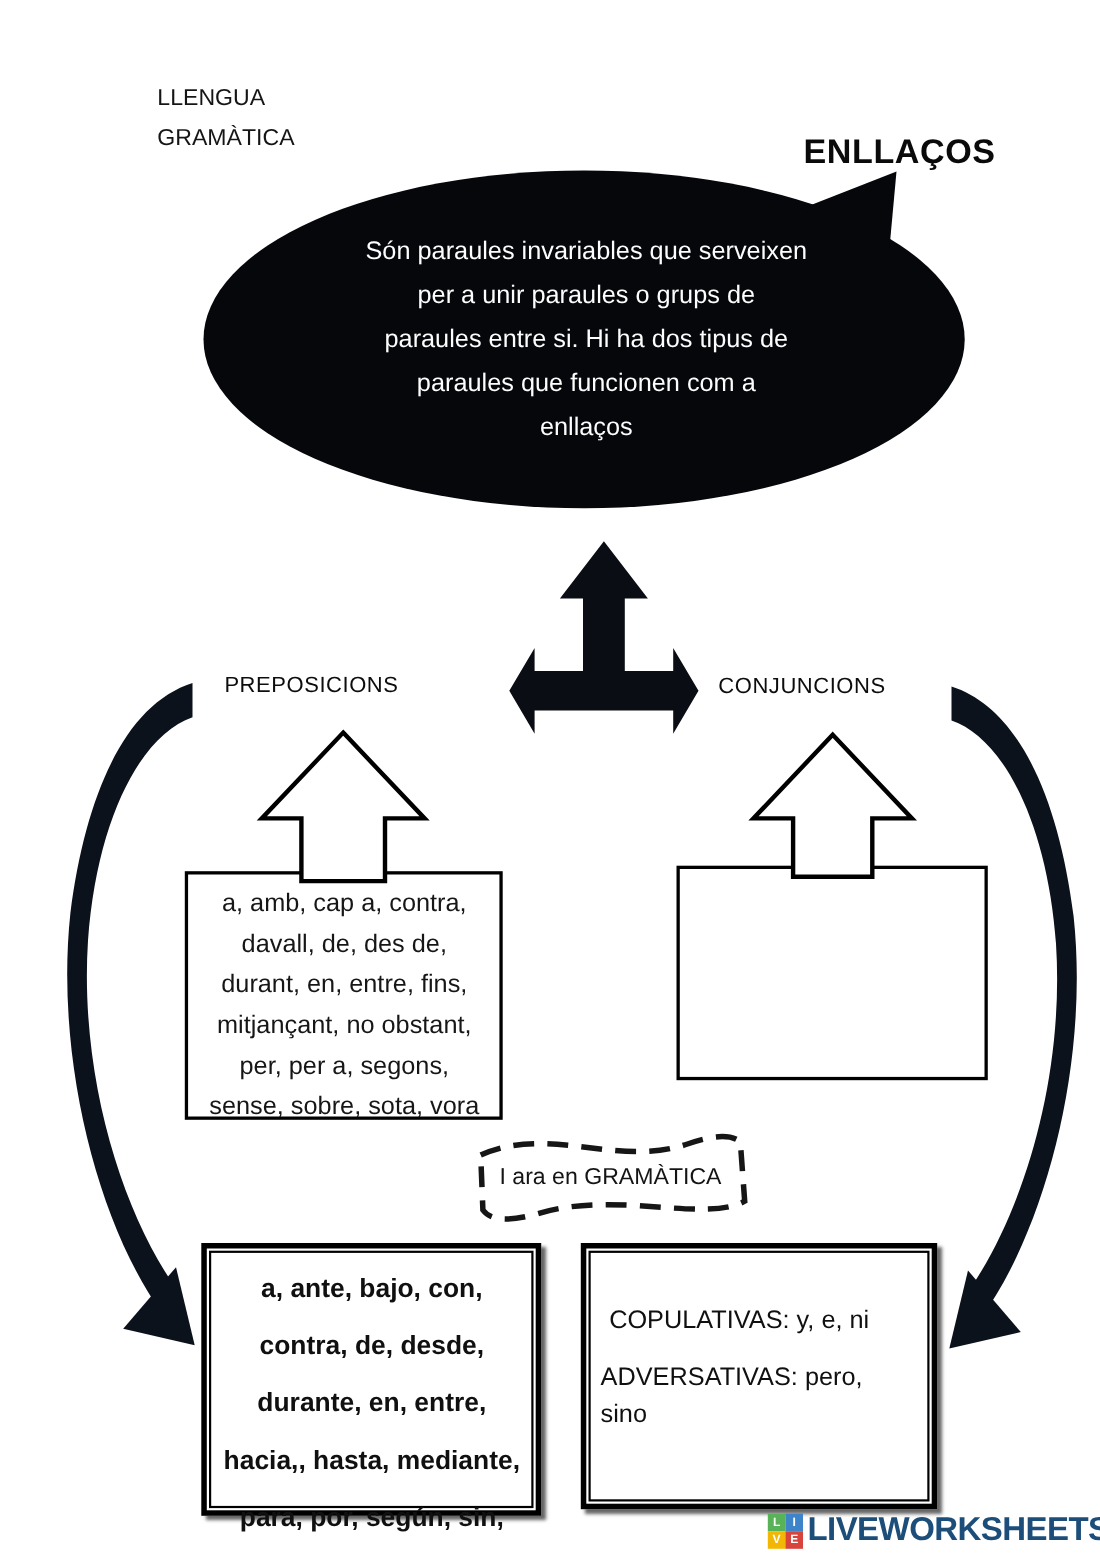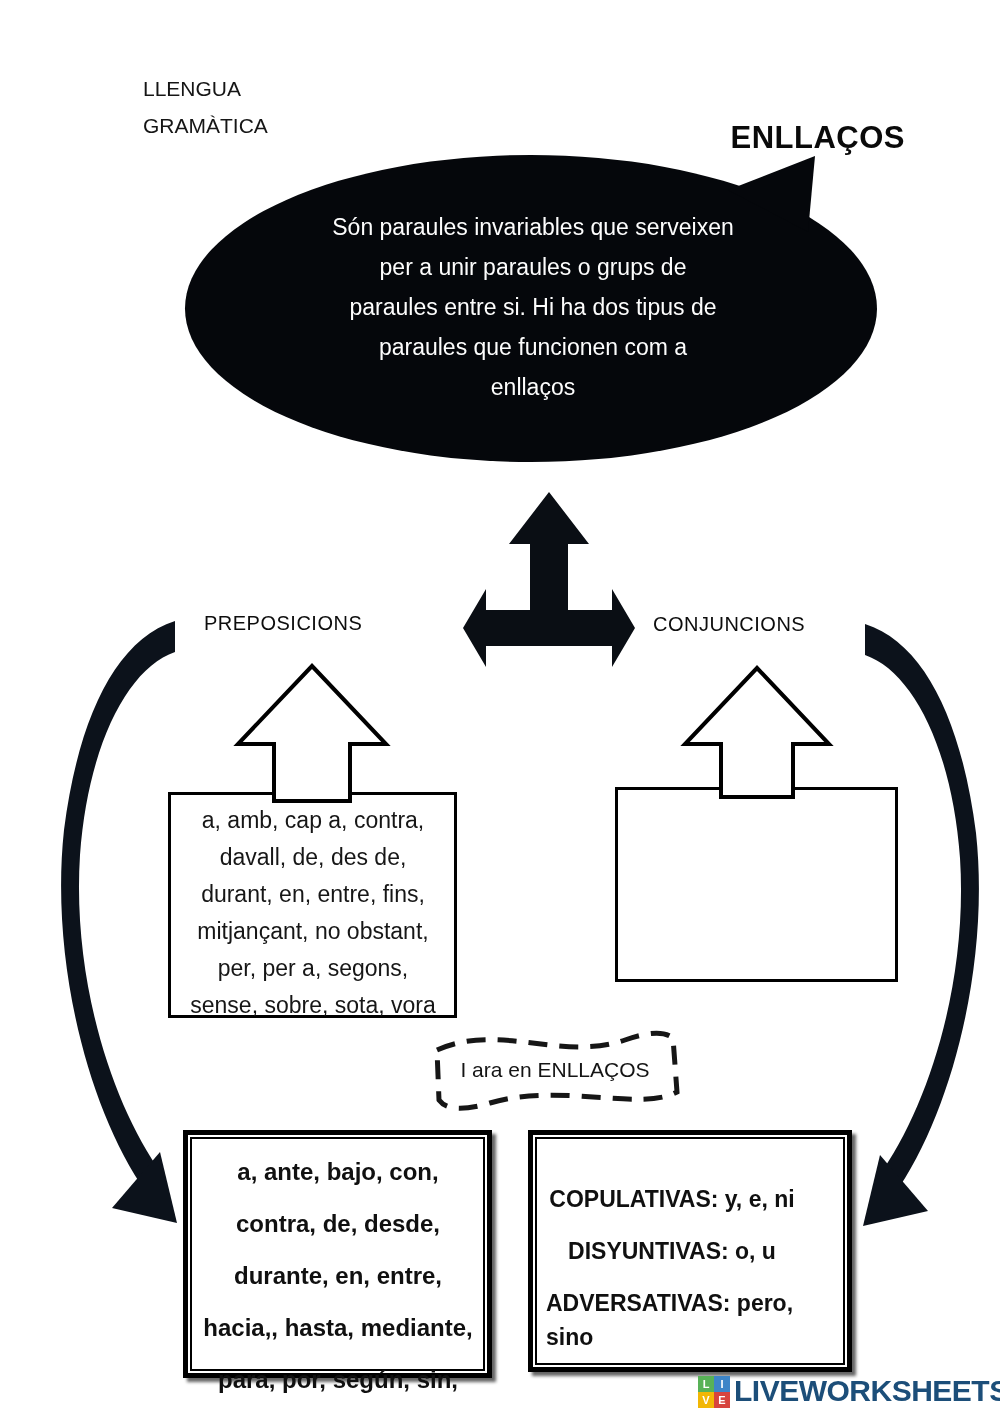--- a/index.html
+++ b/index.html
@@ -128,7 +128,7 @@
     <polygon fill="#0c121b" points="928,1211 863,1226 880,1155"></polygon>
   </svg>
 
-  <div class="abs banner-text">I ara en ENLLAÇOS</div>
+  <div class="abs banner-text">I ara en GRAMÀTICA</div>
 
   <div class="abs footer">
     <div class="logo-grid">

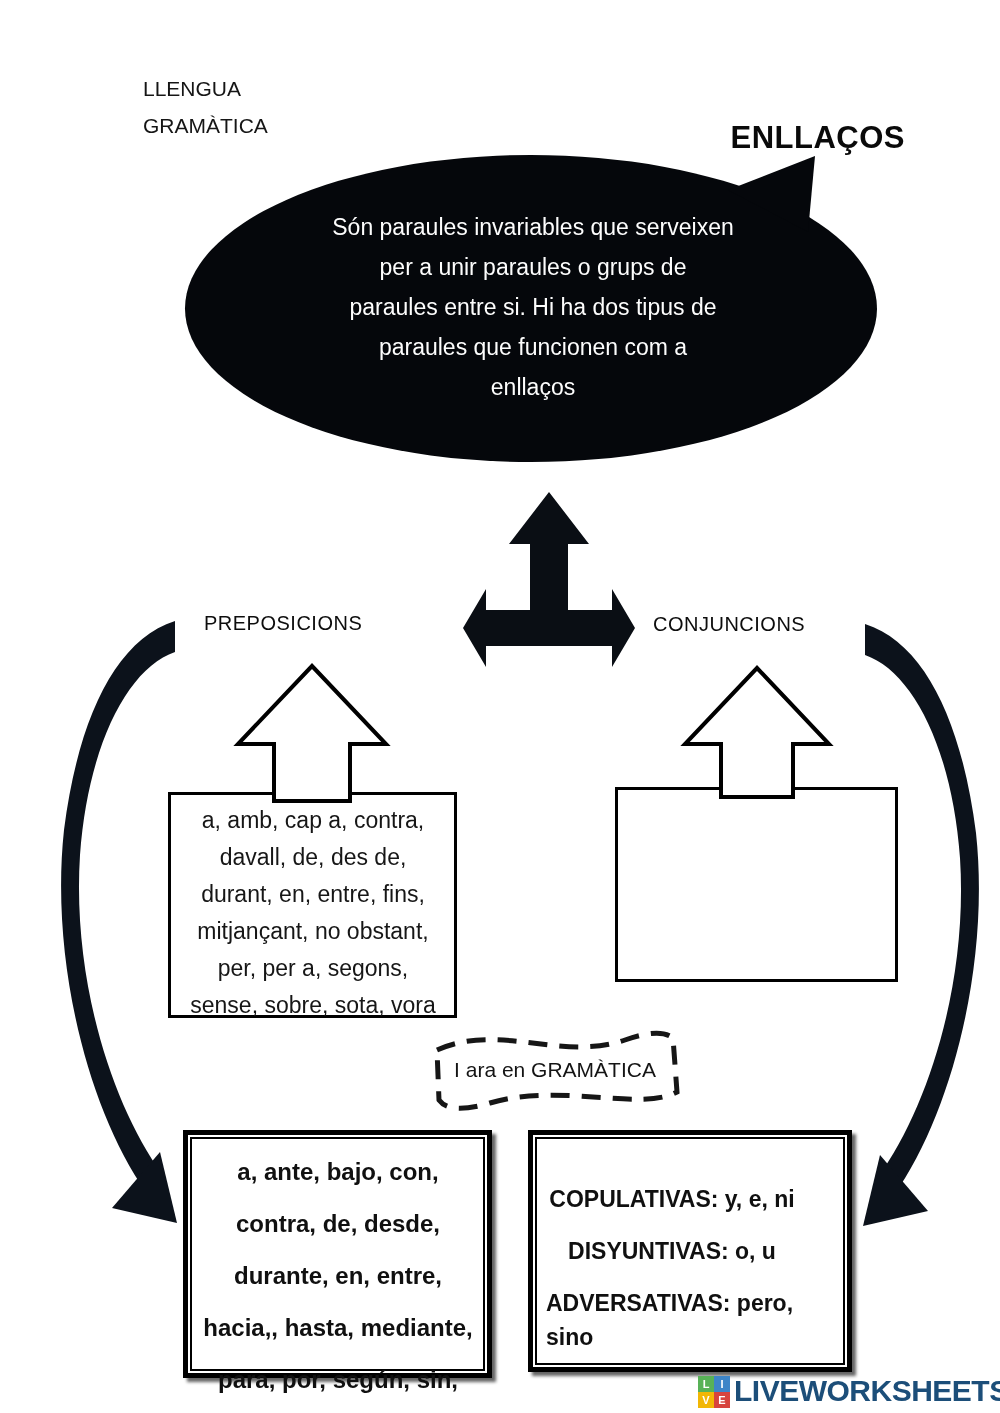--- a/index.html
+++ b/index.html
@@ -41,7 +41,7 @@
   .dboxL{left:183px;top:1130px;width:309px;height:248px;}
   .dboxL-text{left:190px;top:1146px;width:296px;text-align:center;font-weight:bold;font-size:24px;line-height:52px;color:#101010;z-index:2;}
   .dboxR{left:528px;top:1130px;width:324px;height:242px;}
-  .dboxR-text{left:536px;top:1182px;width:272px;font-weight:bold;font-size:23px;line-height:34px;color:#101010;z-index:2;}
+  .dboxR-text{left:536px;top:1182px;width:272px;font-weight:normal;font-size:23px;line-height:34px;color:#101010;z-index:2;}
   .dboxR-text p{margin:0 0 18px 0;text-align:center;}
   .dboxR-text p.last{text-align:left;padding-left:10px;margin-bottom:0;}
 

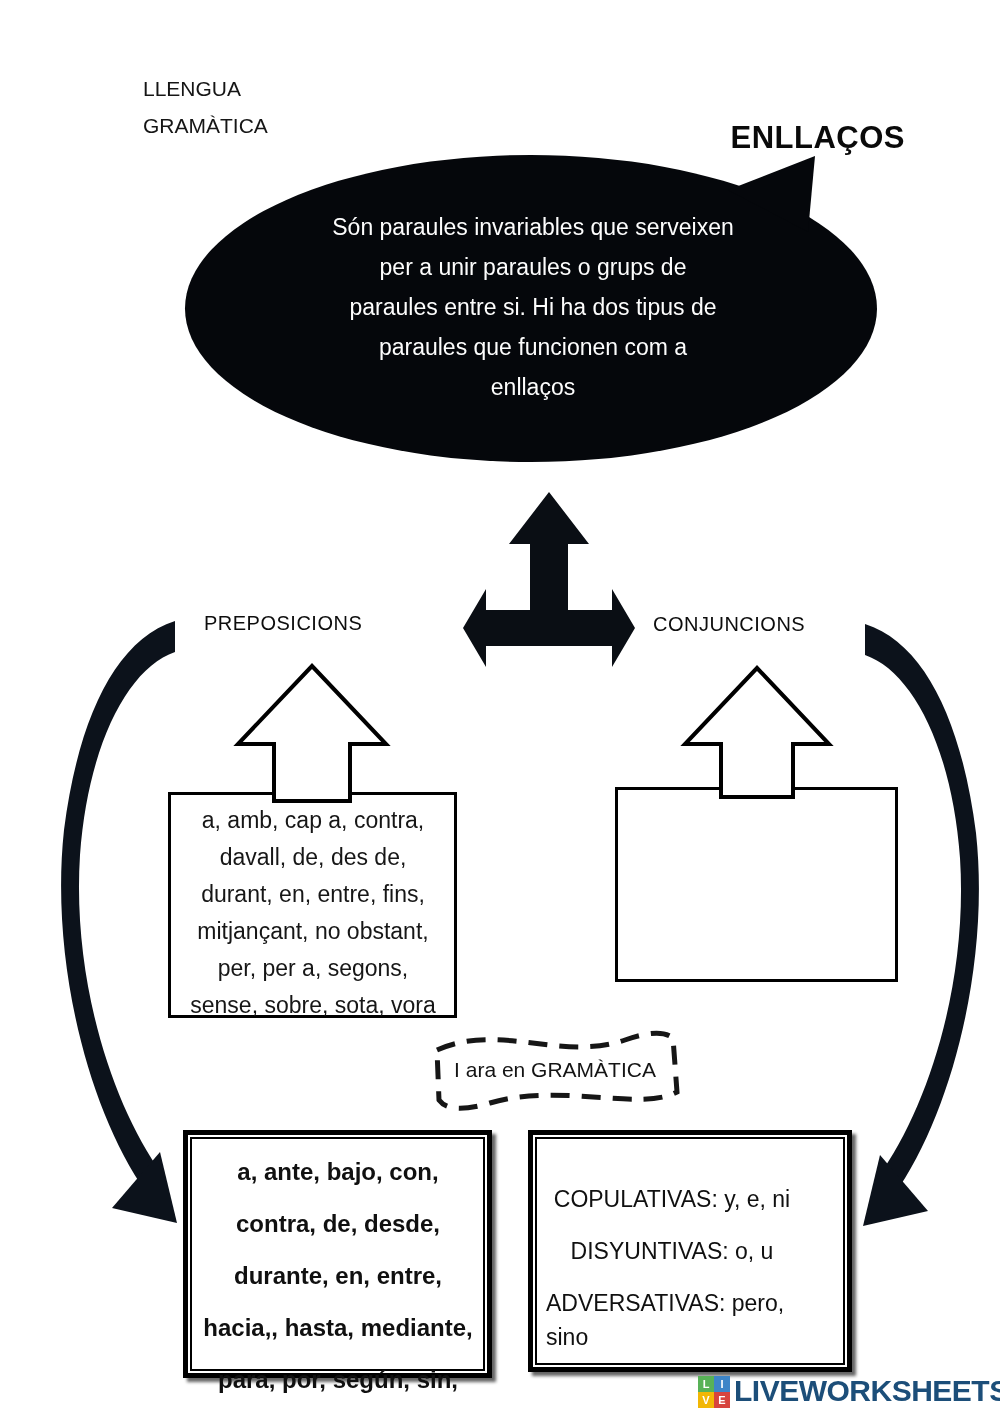--- a/index.html
+++ b/index.html
@@ -101,7 +101,6 @@
     </div>
   <div class="abs dboxR-text">
     <p>COPULATIVAS: y, e, ni</p>
-    <p>DISYUNTIVAS: o, u</p>
     <p class="last pre">ADVERSATIVAS: pero,
 sino</p>
   </div>

